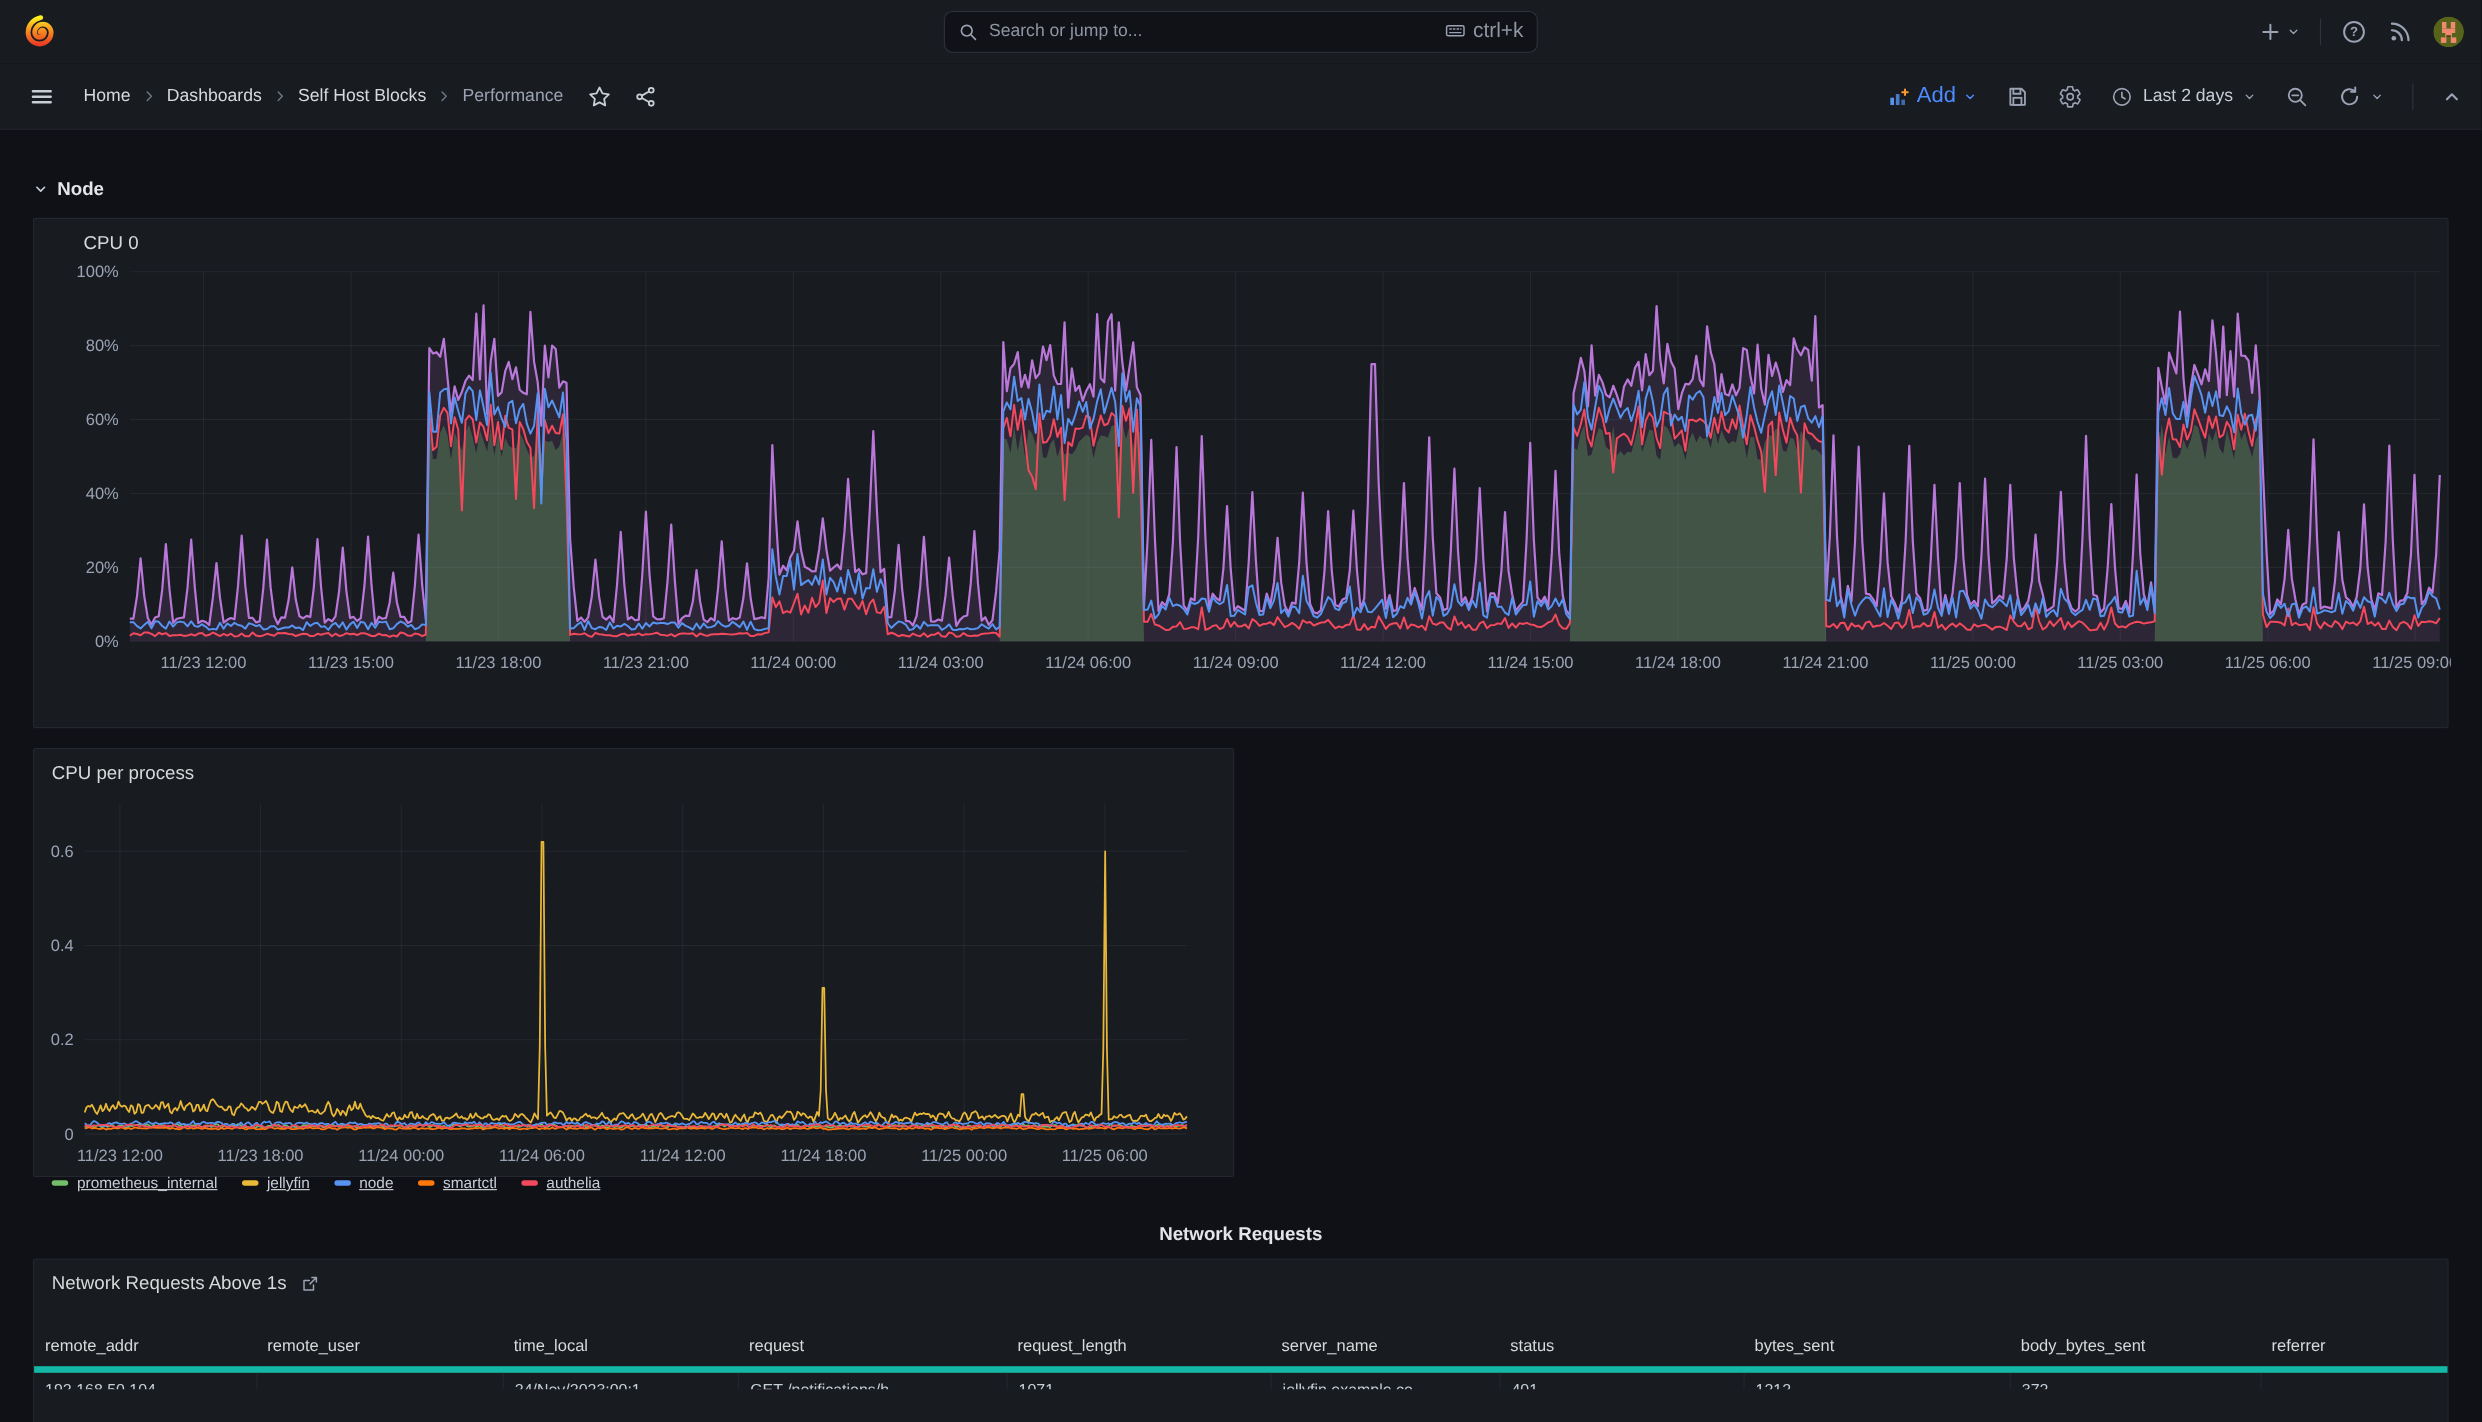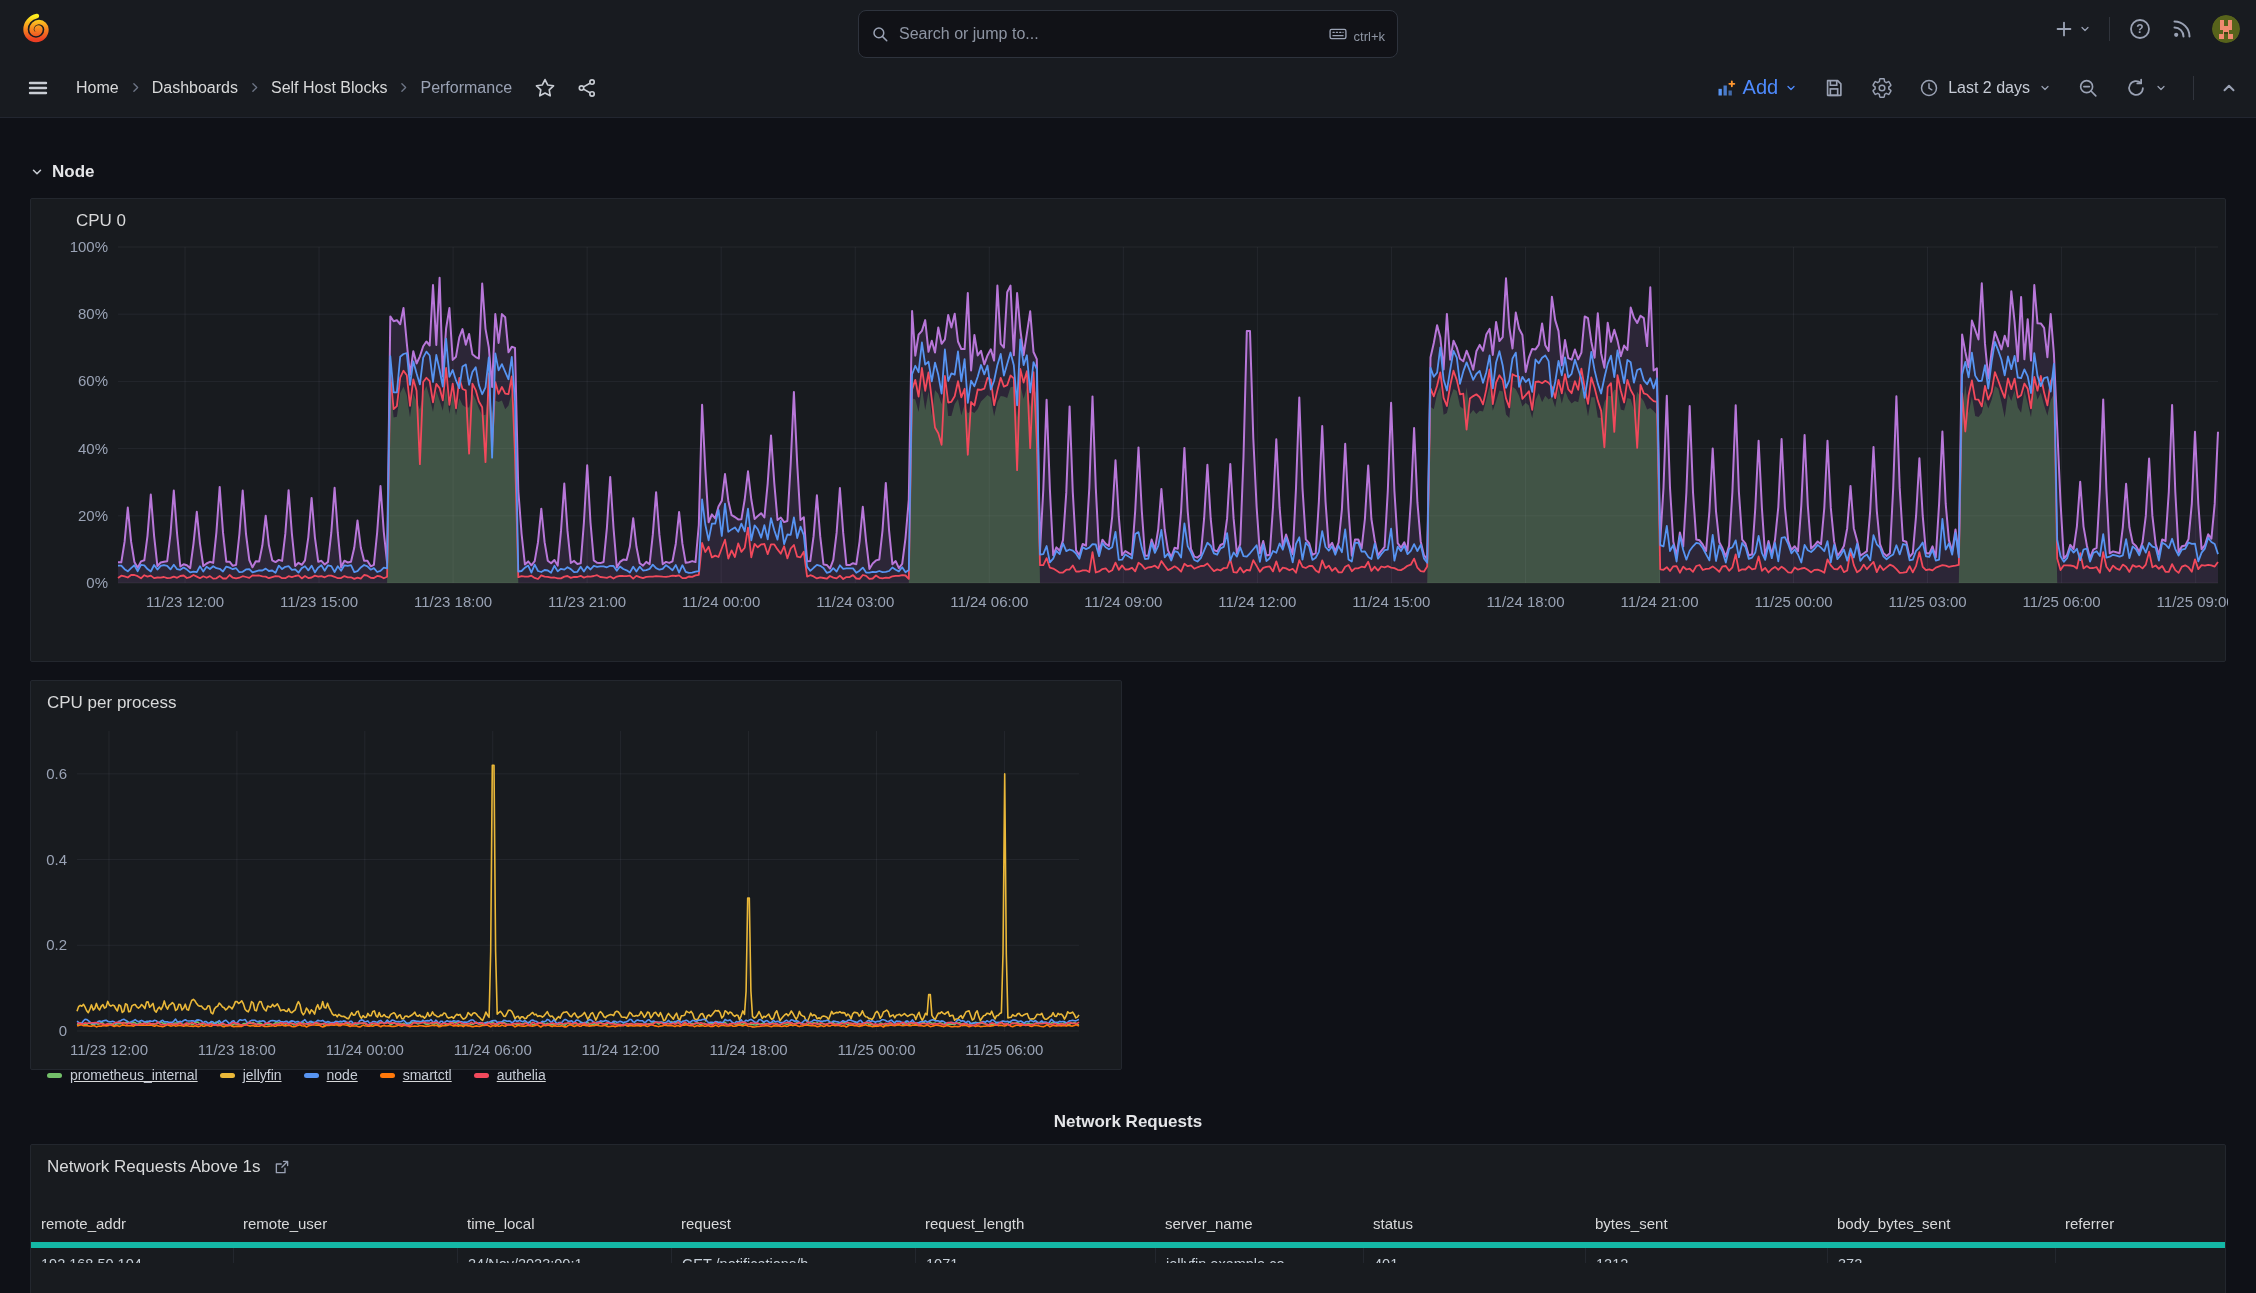--- a/index.html
+++ b/index.html
@@ -12,7 +12,7 @@
   .topnav { height:58px; background:#181b20; display:flex; align-items:center; position:relative; }
   .logo { margin-left:20px; width:32px; height:32px; }
   .searchbox { position:absolute; left:50%; top:10px; transform:translateX(-50%);
-               width:540px; height:48px; background:#111217; border:1px solid #2e333d;
+               width:540px; height:38px; background:#111217; border:1px solid #2e333d;
                border-radius:8px; display:flex; align-items:center; padding:0 12px; gap:10px; }
   .searchbox .ph { color:#8e95a3; font-size:16px; flex:1; }
   .kbd-hint { display:flex; align-items:flex-end; gap:6px; color:#8e95a3; font-size:13px; }

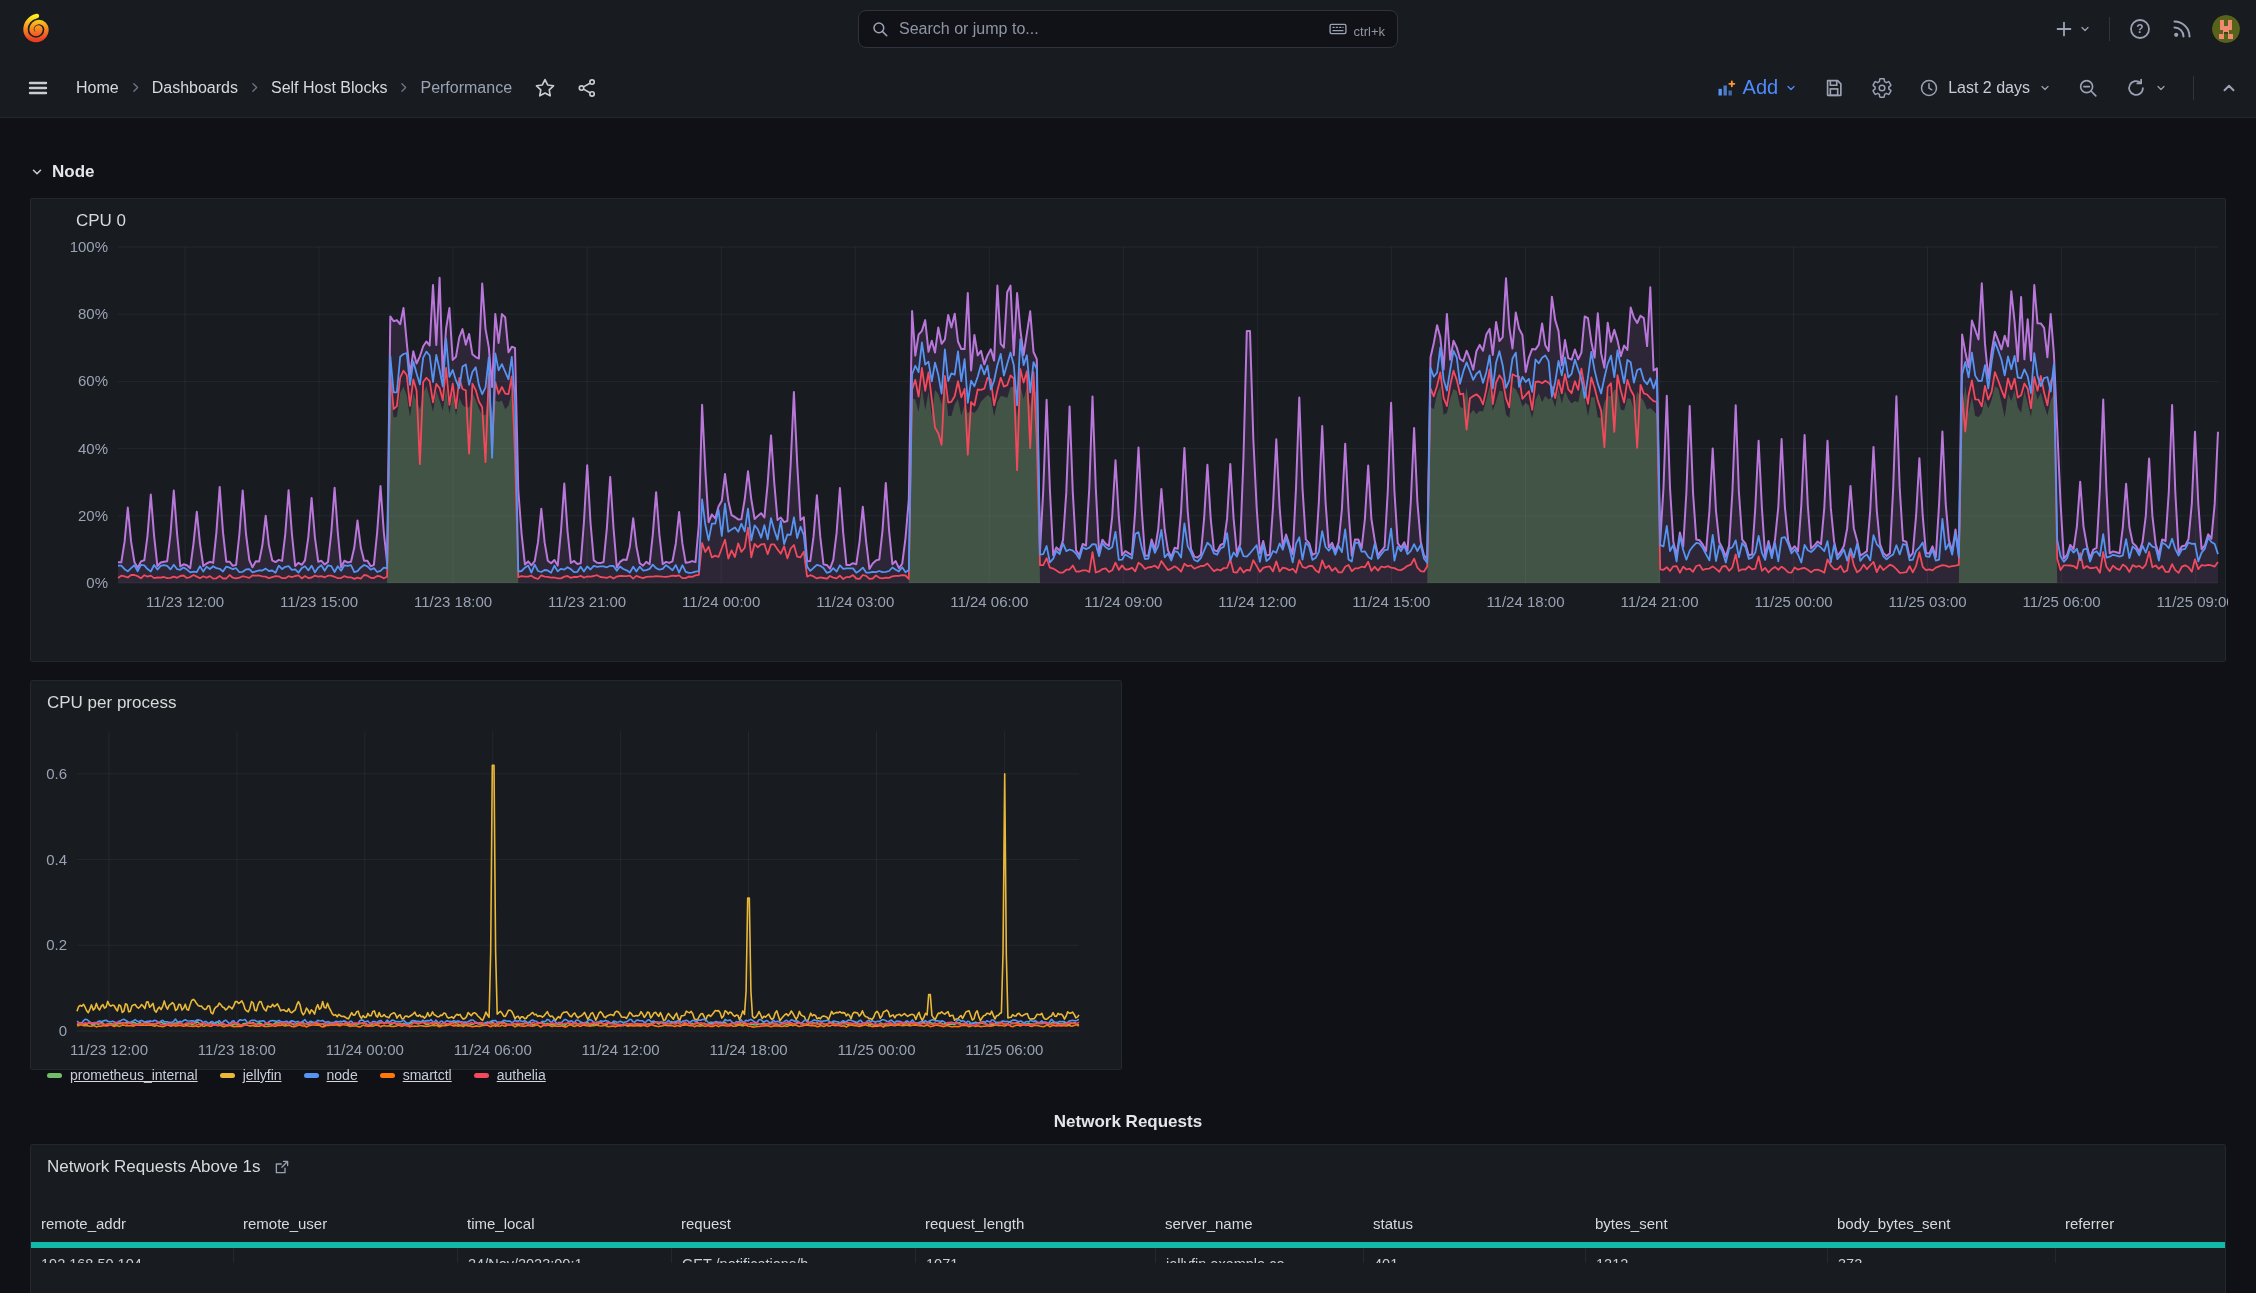--- a/index.html
+++ b/index.html
@@ -15,7 +15,7 @@
                width:540px; height:38px; background:#111217; border:1px solid #2e333d;
                border-radius:8px; display:flex; align-items:center; padding:0 12px; gap:10px; }
   .searchbox .ph { color:#8e95a3; font-size:16px; flex:1; }
-  .kbd-hint { display:flex; align-items:flex-end; gap:6px; color:#8e95a3; font-size:13px; }
+  .kbd-hint { display:flex; align-items:flex-start; gap:6px; color:#8e95a3; font-size:19px; }
   .nav-right { position:absolute; right:16px; top:0; height:58px; display:flex; align-items:center; gap:18px; }
   .vdivider { width:1px; height:24px; background:#30343c; }
   .avatar { width:28px; height:28px; border-radius:50%; overflow:hidden; }

